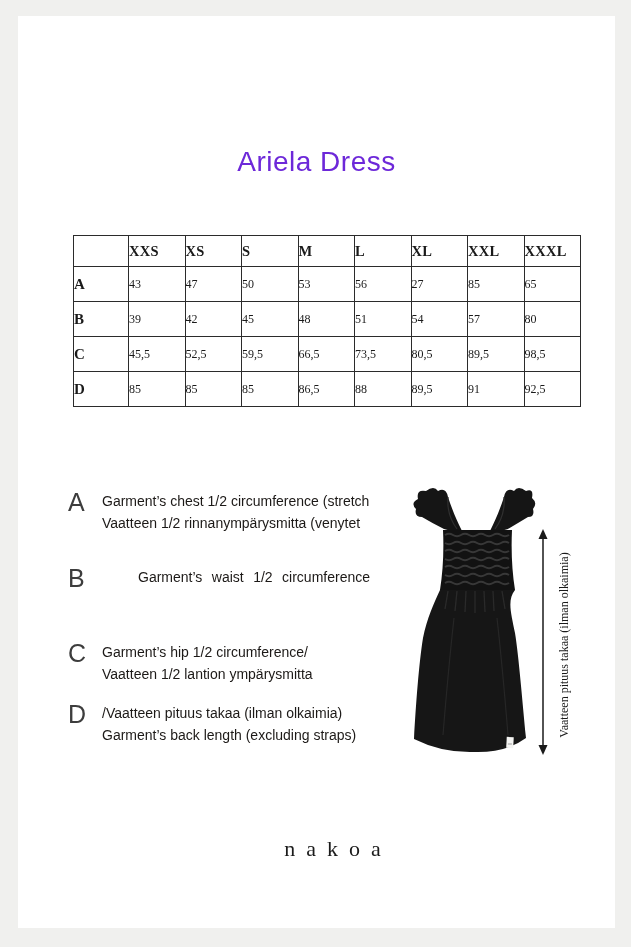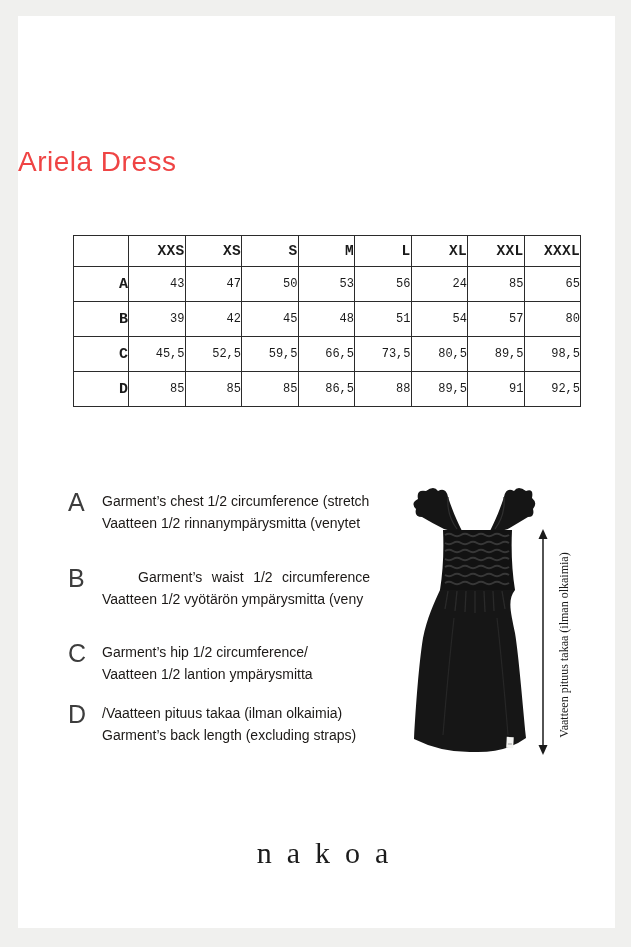--- a/index.html
+++ b/index.html
@@ -7,8 +7,8 @@
         font-family:"Liberation Sans",sans-serif;color:#1f1c1b;}
   .card{position:absolute;left:18px;top:16px;width:597px;height:912px;background:#ffffff;}
 
-  .title{position:absolute;left:0;top:130px;width:100%;text-align:left;
-         font-size:28px;letter-spacing:.5px;color:#ef4444;font-weight:400;}
+  .title{position:absolute;left:0;top:130px;width:100%;text-align:center;
+         font-size:28px;letter-spacing:.5px;color:#6d28d9;font-weight:400;}
 
   table.sizes{position:absolute;left:55px;top:219px;width:508px;border-collapse:collapse;
               table-layout:fixed;font-family:"Liberation Serif",serif;color:#1a1a1a;}

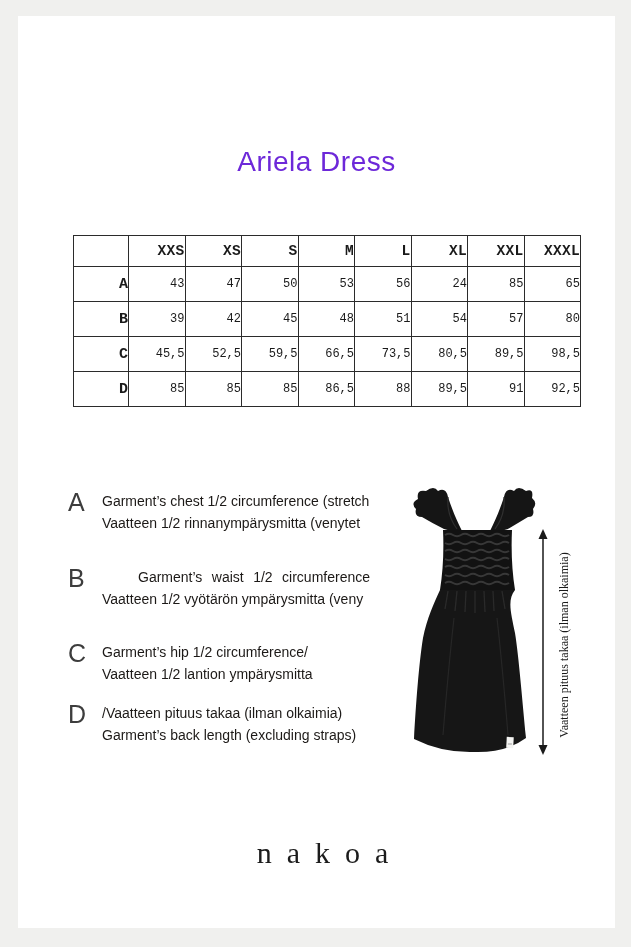--- a/index.html
+++ b/index.html
@@ -13,7 +13,7 @@
   table.sizes{position:absolute;left:55px;top:219px;width:508px;border-collapse:collapse;
               table-layout:fixed;font-family:"Liberation Serif",serif;color:#1a1a1a;}
   table.sizes col.lbl{width:55px;}
-  table.sizes th,table.sizes td{border:1.5px solid #2b2b2b;text-align:right;padding:0;font-family:Liberation Mono, monospace;}
+  table.sizes th,table.sizes td{border:1.5px solid #2b2b2b;text-align:left;padding:0;}
   table.sizes thead th{height:30px;font-size:14.5px;font-weight:bold;letter-spacing:.3px;}
   table.sizes tbody th{height:34px;font-size:15px;font-weight:bold;}
   table.sizes tbody td{height:34px;font-size:12px;font-weight:400;}

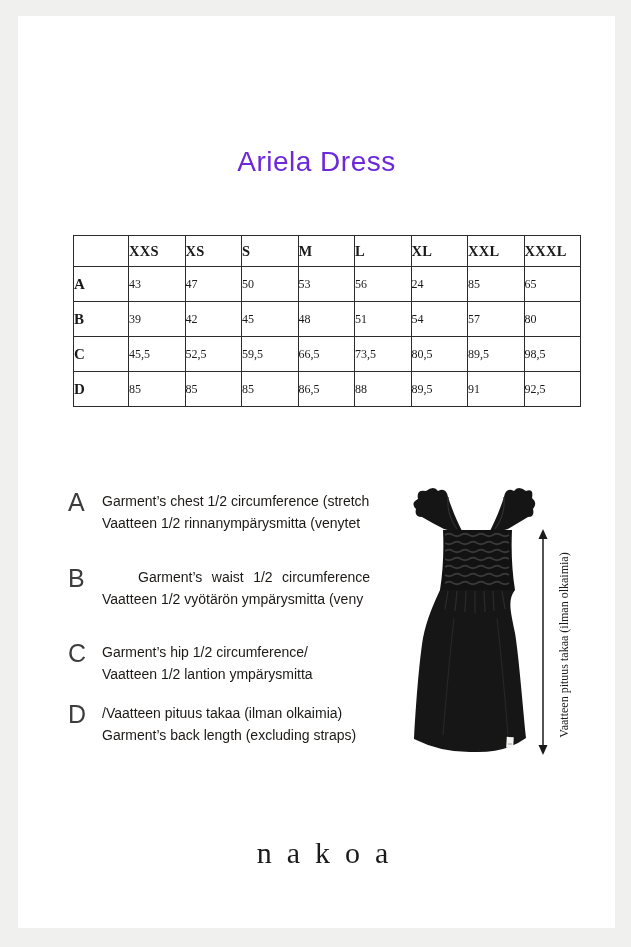--- a/index.html
+++ b/index.html
@@ -76,7 +76,7 @@
           <td>50</td>
           <td>53</td>
           <td>56</td>
-          <td>24</td>
+          <td>27</td>
           <td>85</td>
           <td>65</td>
         </tr>

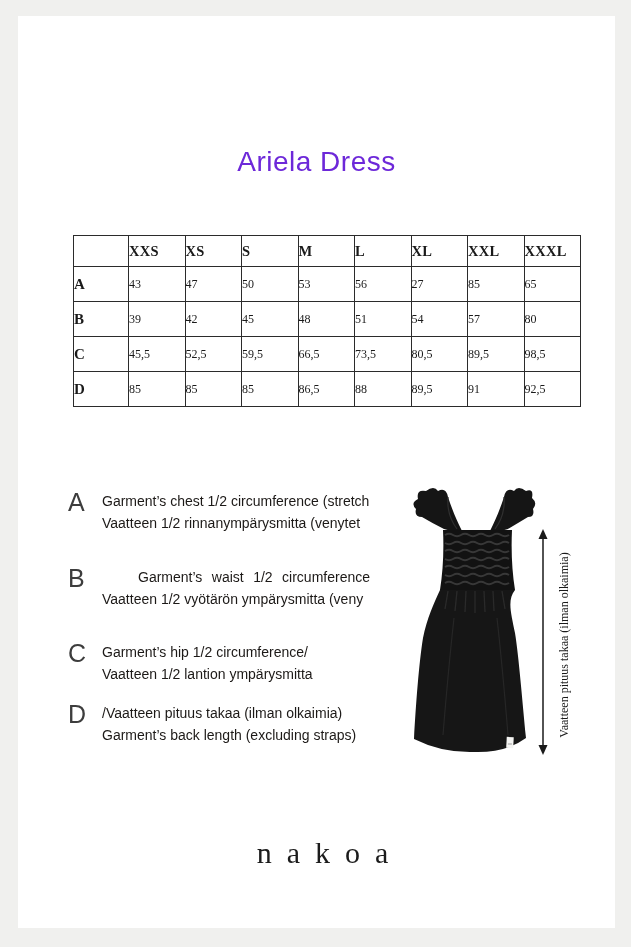--- a/index.html
+++ b/index.html
@@ -127,7 +127,6 @@
       <span class="legend-letter">B</span>
       <div class="legend-text">
         <div class="legend-line just">Garment’s waist 1/2 circumference</div>
-        <div class="legend-line">Vaatteen 1/2 vyötärön ympärysmitta (veny</div>
       </div>
     </div>
     <div class="legend-item li-c">

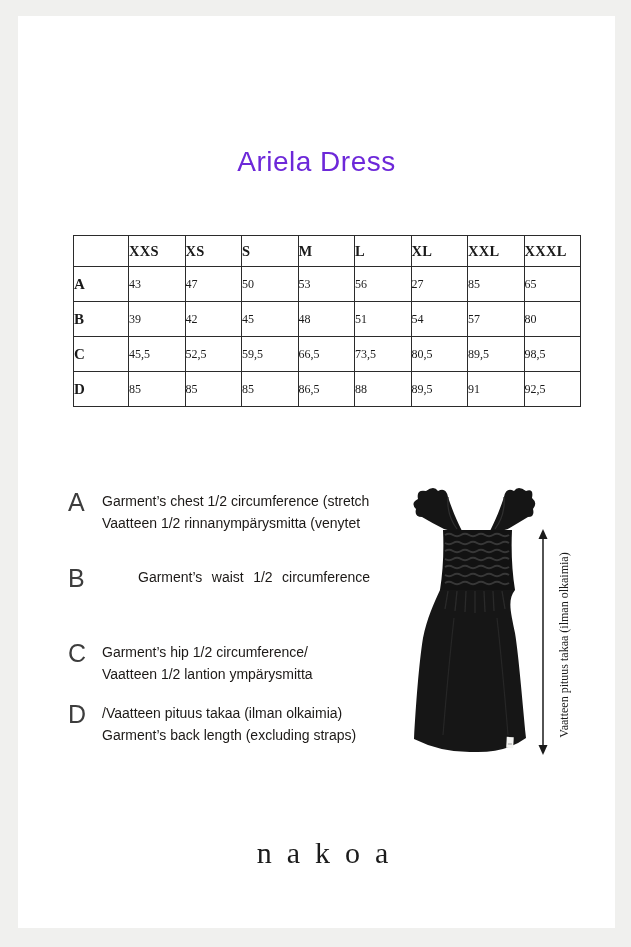--- a/index.html
+++ b/index.html
@@ -31,8 +31,8 @@
   .arrow-label{position:absolute;left:546px;top:629px;transform:translate(-50%,-50%) rotate(-90deg);
                white-space:nowrap;font-family:"Liberation Serif",serif;font-size:12px;color:#1a1a1a;}
 
-  .logo{position:absolute;left:6px;top:820px;width:100%;text-align:center;
-        font-family:"Liberation Serif",serif;font-size:30px;letter-spacing:.5em;
+  .logo{position:absolute;left:16px;top:820px;width:100%;text-align:center;
+        font-family:"Liberation Serif",serif;font-size:22px;letter-spacing:.5em;
         padding-left:.5em;box-sizing:border-box;color:#1b1b1b;}
 </style>
 </head>

